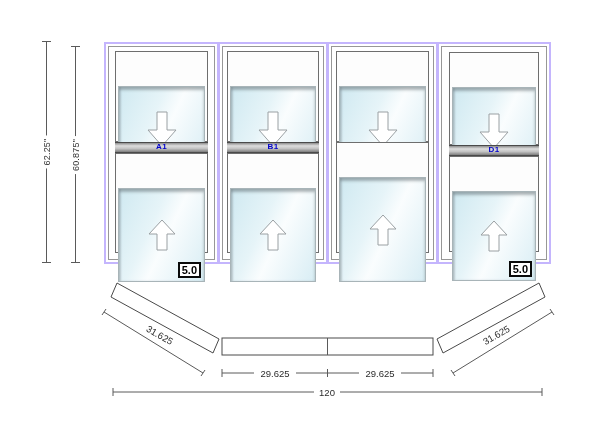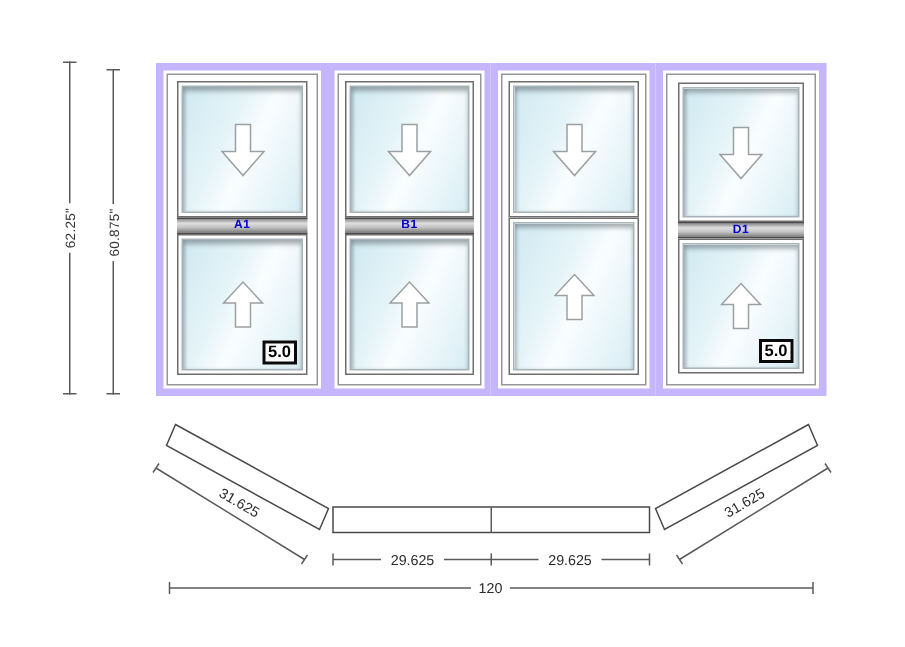--- a/index.html
+++ b/index.html
@@ -10,7 +10,7 @@
   
   .unit{
     position:absolute;top:42px;height:222px;box-sizing:border-box;
-    border:5px solid #c4b5fd;background:#fff;padding:2px;
+    border:2px solid #c4b5fd;background:#fff;padding:2px;
   }
   .unit-a{left:104px;width:115px;}
   .unit-b{left:218px;width:110px;}

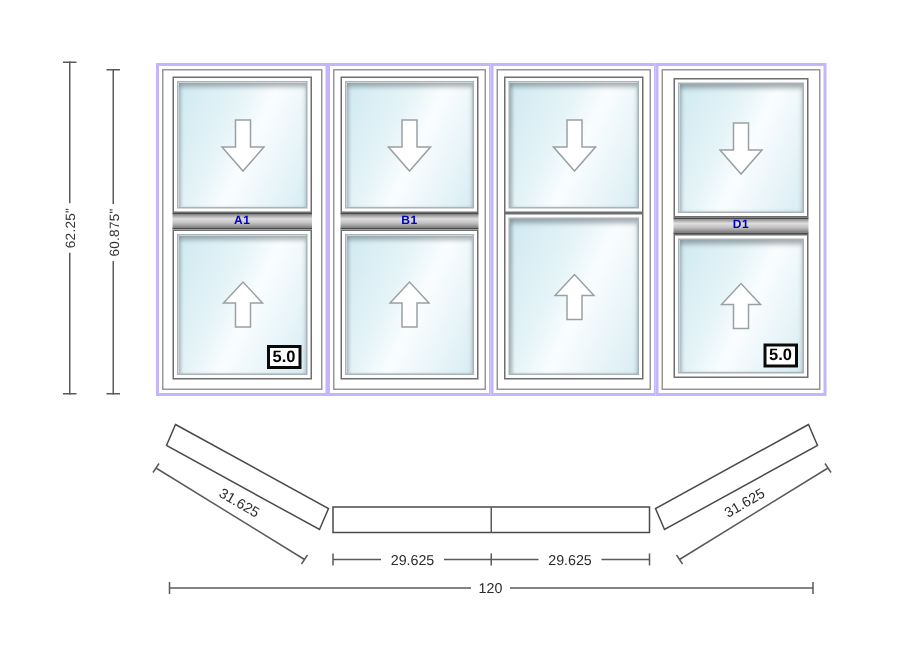--- a/index.html
+++ b/index.html
@@ -34,7 +34,7 @@
     border:1px solid #a8b4b8;
     background:linear-gradient(115deg,#cfe9f1 0%,#e6f4f8 38%,#fafdfe 55%,#d8edf4 100%);
     box-shadow:inset 0 3px 3px rgba(85,95,100,.45), inset 2px 0 2px rgba(120,130,135,.28);
-    display:flex;align-items:center;justify-content:center;
+    display:flex;align-items:center;justify-content:center;margin-top:32px;
   }
   .rail{
     height:9px;position:relative;

